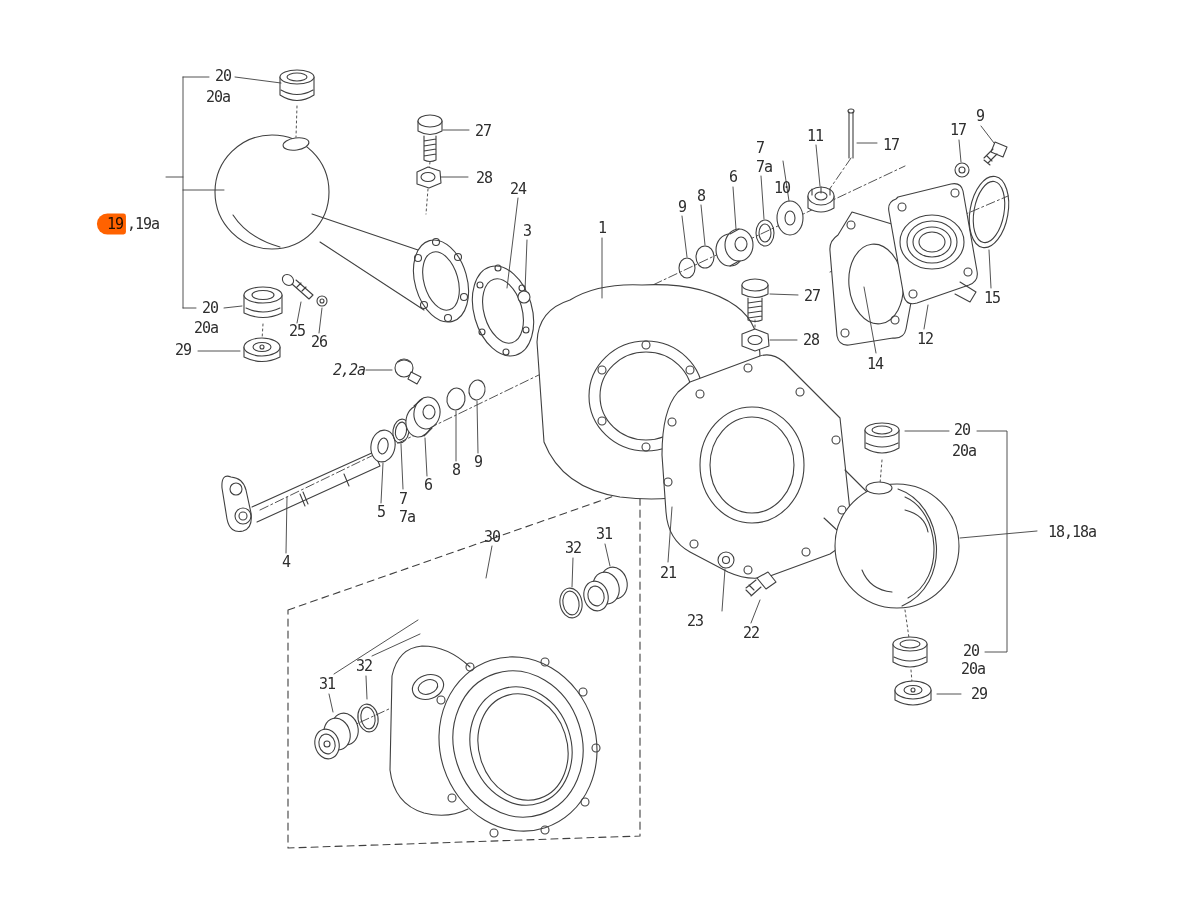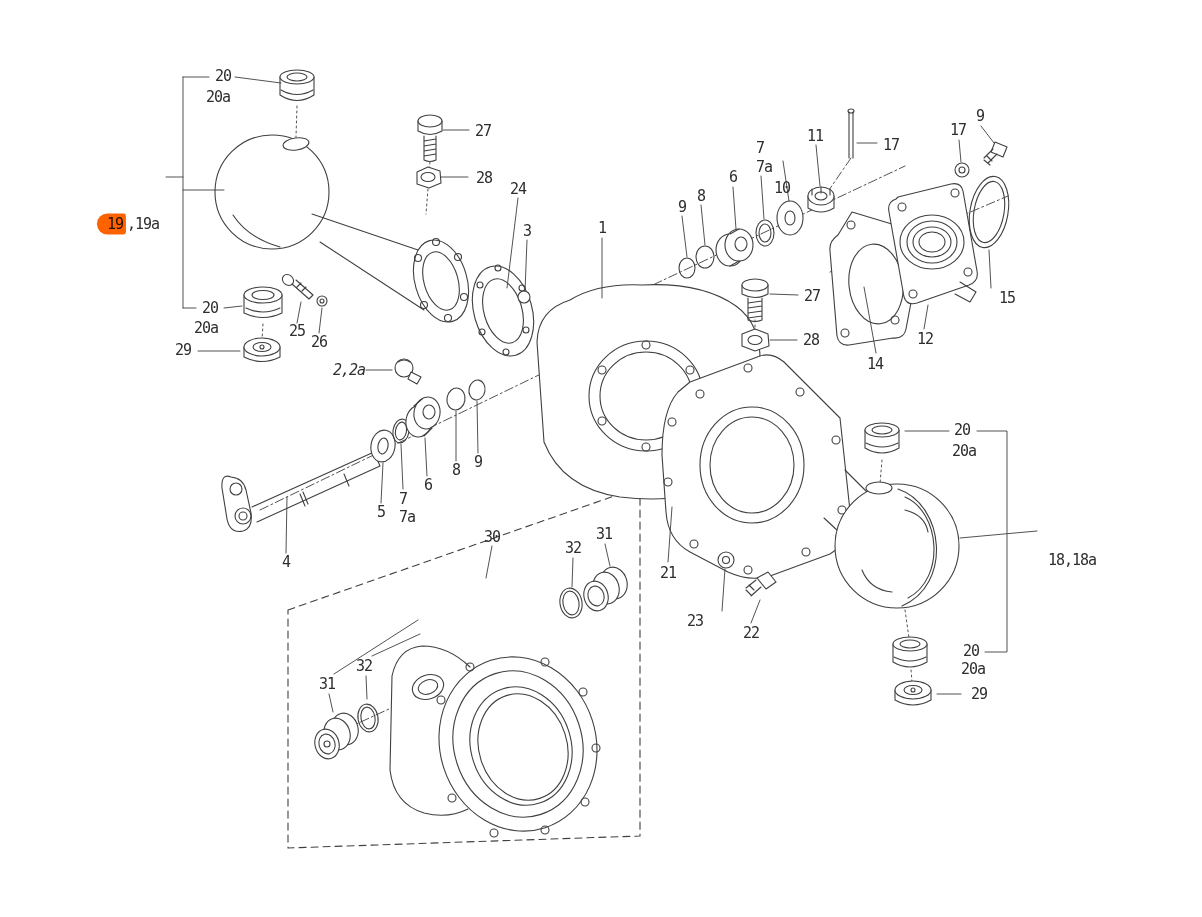--- a/index.html
+++ b/index.html
@@ -389,7 +389,7 @@
       <div class="callout" style="left: 891px; top: 145px;">17</div>
       <div class="callout" style="left: 958px; top: 130px;">17</div>
       <div class="callout" style="left: 980px; top: 116px;">9</div>
-      <div class="callout" style="left: 992px; top: 298px; margin-left: 15px;">15</div>
+      <div class="callout" style="left: 992px; top: 298px;">15</div>
       <div class="callout" style="left: 925px; top: 339px;">12</div>
       <div class="callout" style="left: 875px; top: 364px;">14</div>
       <div class="callout" style="left: 210px; top: 308px;">20</div>

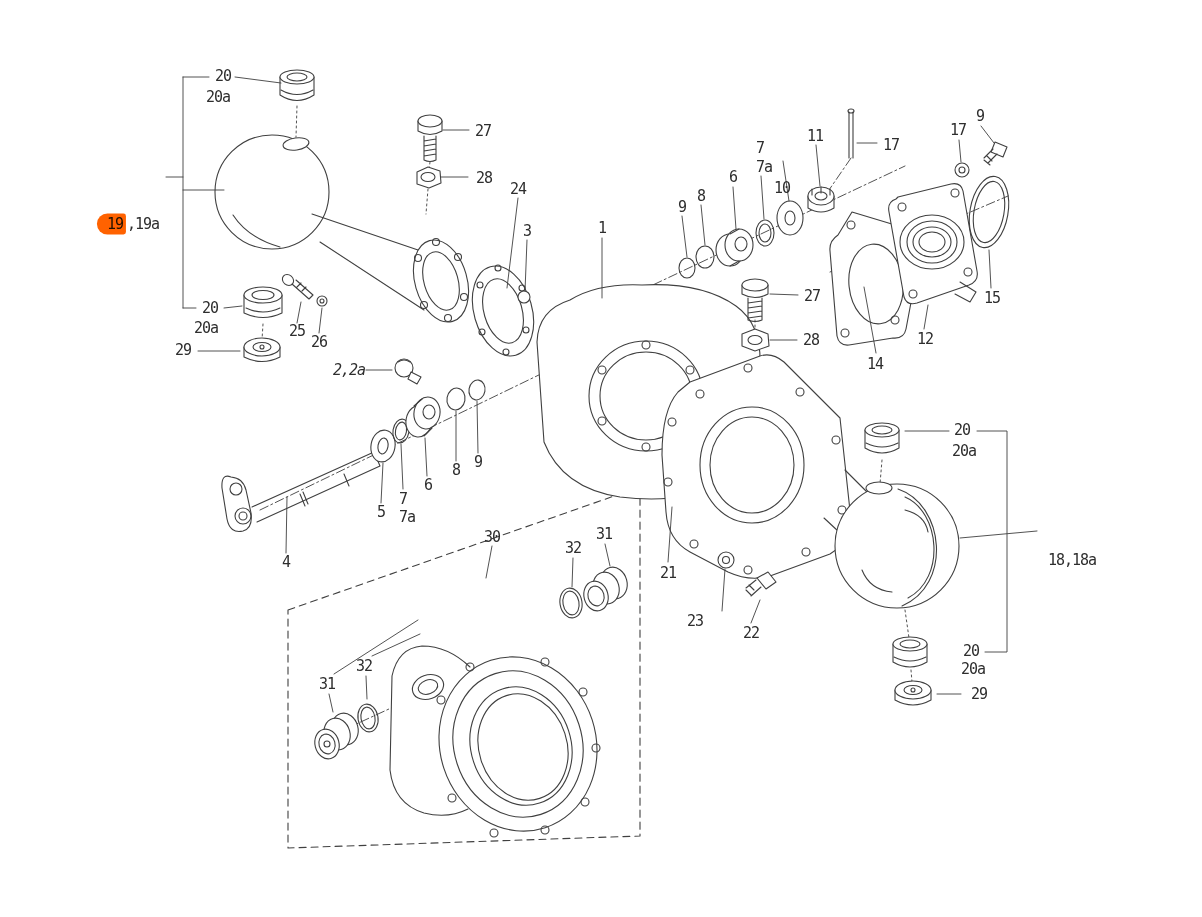--- a/index.html
+++ b/index.html
@@ -413,7 +413,7 @@
       <div class="callout" style="left: 668px; top: 573px;">21</div>
       <div class="callout" style="left: 695px; top: 621px;">23</div>
       <div class="callout" style="left: 751px; top: 633px;">22</div>
-      <div class="callout" style="left: 1072px; top: 560px;">18,18a</div>
+      <div class="callout" style="left: 1072px; top: 532px;">18,18a</div>
       <div class="callout" style="left: 962px; top: 430px;">20</div>
       <div class="callout" style="left: 964px; top: 451px;">20a</div>
       <div class="callout" style="left: 971px; top: 651px;">20</div>

